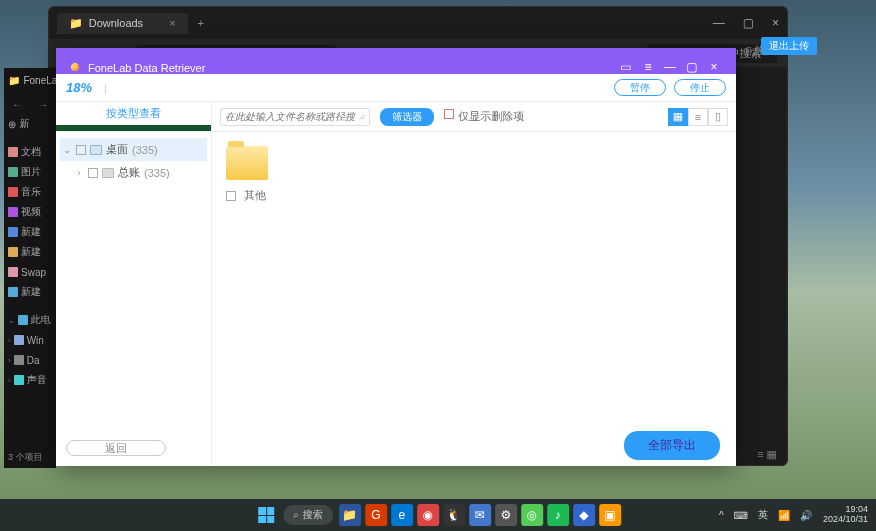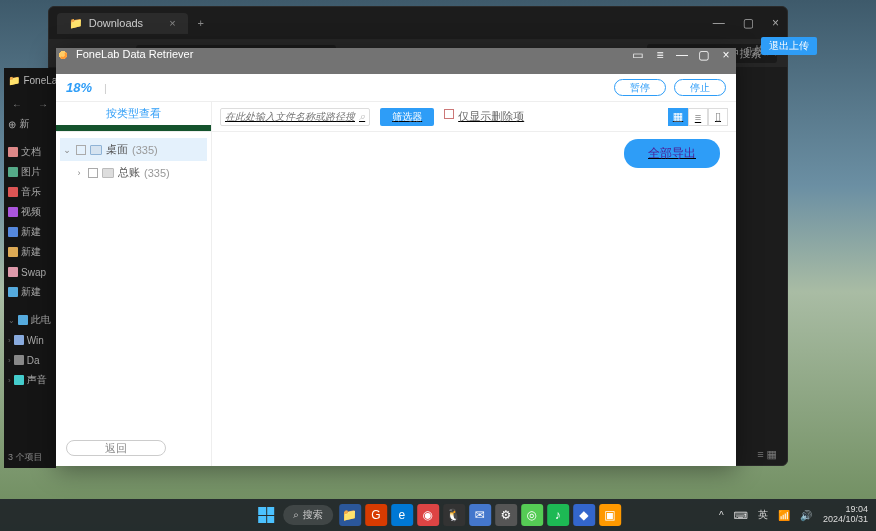--- a/index.html
+++ b/index.html
@@ -31,7 +31,7 @@
     
     
     .fonelab { position: absolute; top: 48px; left: 56px; width: 680px; height: 418px; background: #fff; box-shadow: 0 4px 24px rgba(0,0,0,0.4); display: flex; flex-direction: column; }
-    .fl-title { height: 26px; background: #737373; color: #fff; display: flex; align-items: flex-start; padding: 0 0; font-size: 11px; }
+    .fl-title { height: 26px; background: #8b5cf6; color: #fff; display: flex; align-items: flex-end; padding: 0 12px; font-size: 11px; }
     .fl-title .logo { width: 14px; height: 14px; background: radial-gradient(circle, #ffcc66 40%, transparent 41%); margin-right: 6px; position: relative; }
     .fl-title .logo::after { content: ''; position: absolute; inset: 3px; border: 2px solid #ff9933; border-radius: 50%; border-top-color: transparent; border-left-color: transparent; }
     .fl-title .win-ctrls { margin-left: auto; display: flex; gap: 2px; }

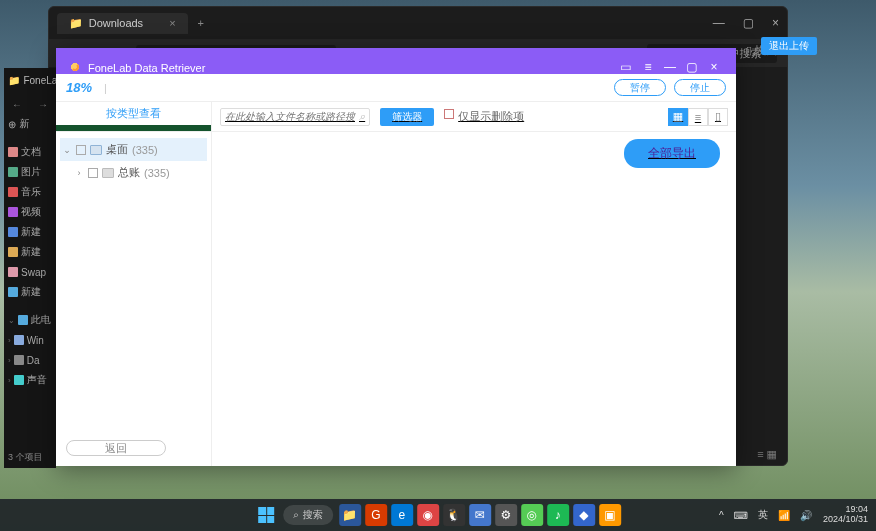--- a/index.html
+++ b/index.html
@@ -57,7 +57,7 @@
     .tree-row .fic.desk { background: #d5e3f0; border-color: #8fb3d6; }
     .back-btn { margin: 10px; width: 100px; height: 16px; border: 1px solid #ccc; border-radius: 10px; background: #fff; color: #888; font-size: 11px; cursor: pointer; align-self: flex-start; }
     
-    .fl-right { flex: 1; display: flex; flex-direction: column; text-decoration: underline; }
+    .fl-right { flex: 1; display: flex; flex-direction: column; }
     .fl-toolbar { height: 30px; display: flex; align-items: center; padding: 0 8px; gap: 10px; font-size: 11px; border-bottom: 1px solid #eee; }
     .search-box { flex: 0 0 140px; height: 18px; border: 1px solid #ddd; border-radius: 2px; display: flex; align-items: center; padding: 0 4px; color: #bbb; font-size: 10px; font-style: italic; }
     .search-box input { border: none; outline: none; flex: 1; font-size: 10px; font-style: italic; color: #555; }

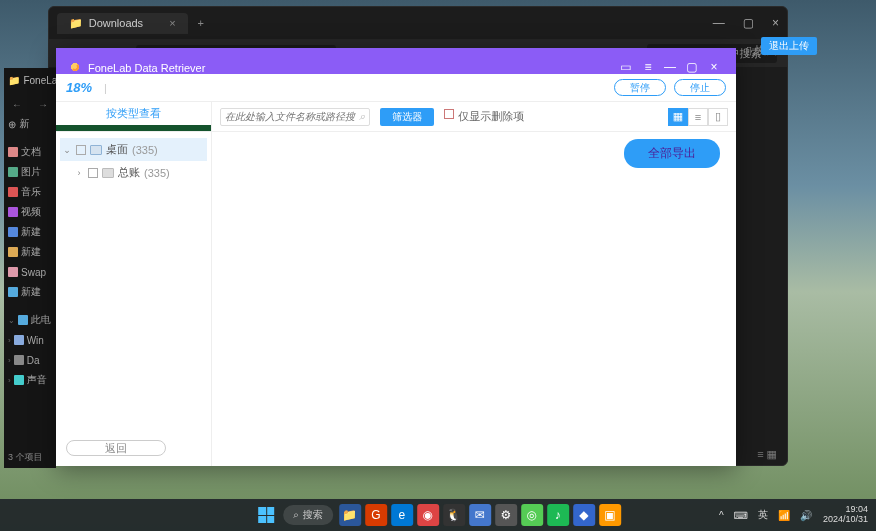--- a/index.html
+++ b/index.html
@@ -62,7 +62,7 @@
     .search-box { flex: 0 0 140px; height: 18px; border: 1px solid #ddd; border-radius: 2px; display: flex; align-items: center; padding: 0 4px; color: #bbb; font-size: 10px; font-style: italic; }
     .search-box input { border: none; outline: none; flex: 1; font-size: 10px; font-style: italic; color: #555; }
     .search-box .mag { color: #bbb; font-size: 11px; }
-    .filter-btn { background: #2e9df7; color: #fff; padding: 2px 12px; border-radius: 2px; cursor: pointer; font-size: 10px; }
+    .filter-btn { background: #2e9df7; color: #fff; padding: 2px 12px; border-radius: 8px; cursor: pointer; font-size: 10px; }
     .chk-label { display: flex; gap: 4px; color: #666; }
     .chk-label .cb { width: 10px; height: 10px; border: 1px solid #c77; }
     .view-toggle { margin-left: auto; display: flex; gap: 0; }

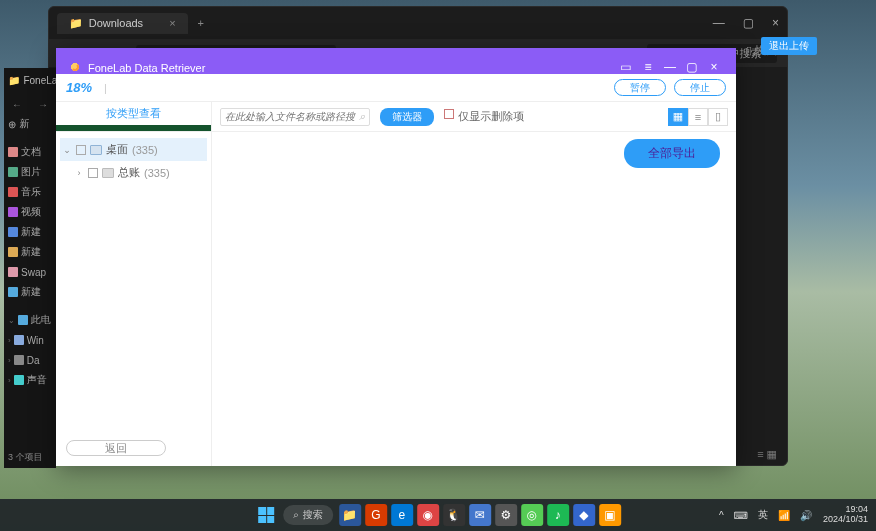--- a/index.html
+++ b/index.html
@@ -257,6 +257,15 @@
           <span>▯</span>
         </div>
       </div>
+      <div class="fl-content">
+        <div class="folder-item">
+          <span class="folder-ico"></span>
+        </div>
+        <div class="item-row">
+          <span class="cb"></span>
+          <span>其他</span>
+        </div>
+      </div>
       <div class="fl-footer">
         <span class="export-btn">全部导出</span>
       </div>

